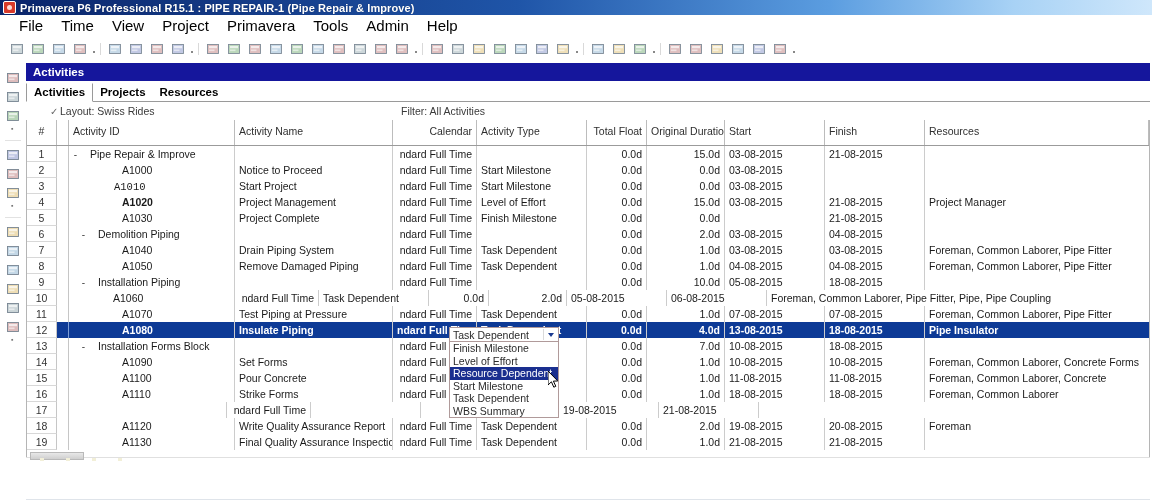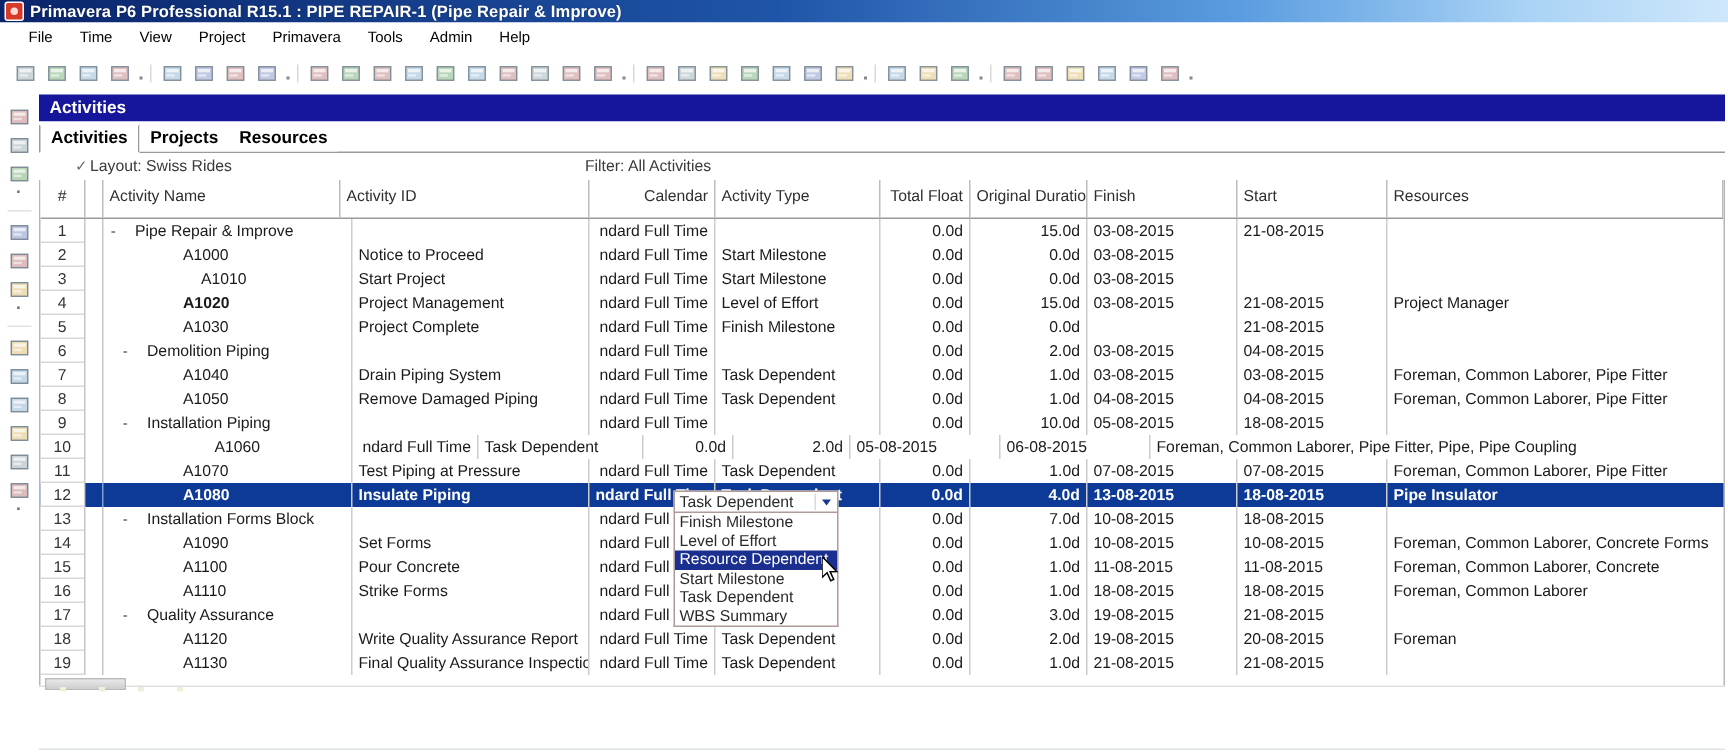--- a/index.html
+++ b/index.html
@@ -35,7 +35,7 @@
     background:#ffffff;display:flex;align-items:center;padding-left:10px;
   }
   .menubar .mi{
-    font-size:10px;color:#000;padding:2px 9px;white-space:nowrap;cursor:default;
+    font-size:15px;color:#000;padding:2px 9px;white-space:nowrap;cursor:default;
   }
 
   

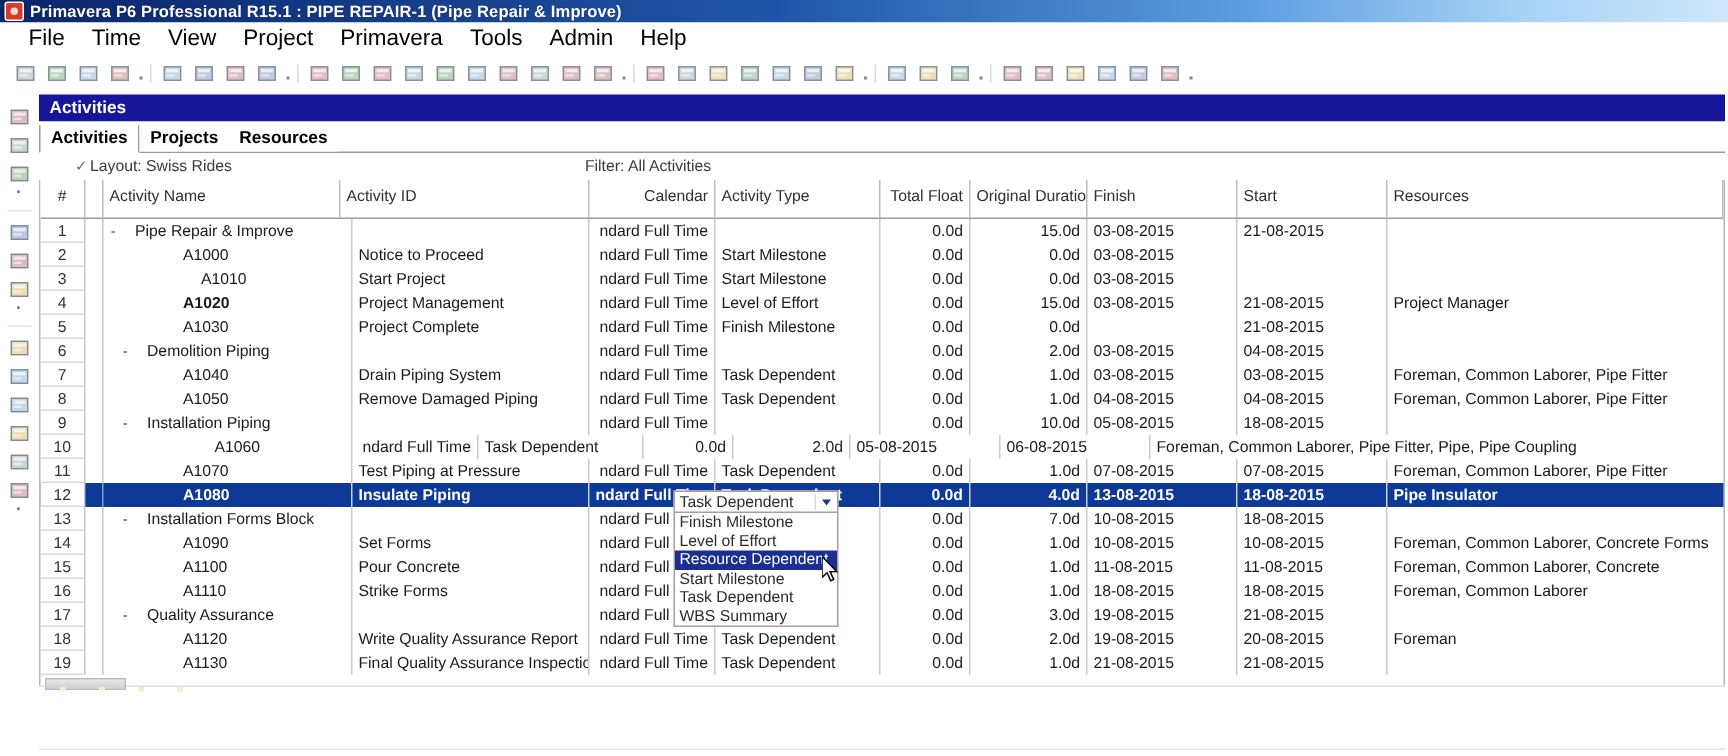--- a/index.html
+++ b/index.html
@@ -90,7 +90,7 @@
   }
   .layoutline .lay{position:absolute;left:34px;top:1px;white-space:nowrap;}
   .layoutline .chk{position:absolute;left:24px;top:2px;color:#6a6a6a;font-size:10px;}
-  .layoutline .flt{position:absolute;left:364px;top:1px;white-space:nowrap;}
+  .layoutline .flt{position:absolute;left:375px;top:1px;white-space:nowrap;}
 
   
   .grid{

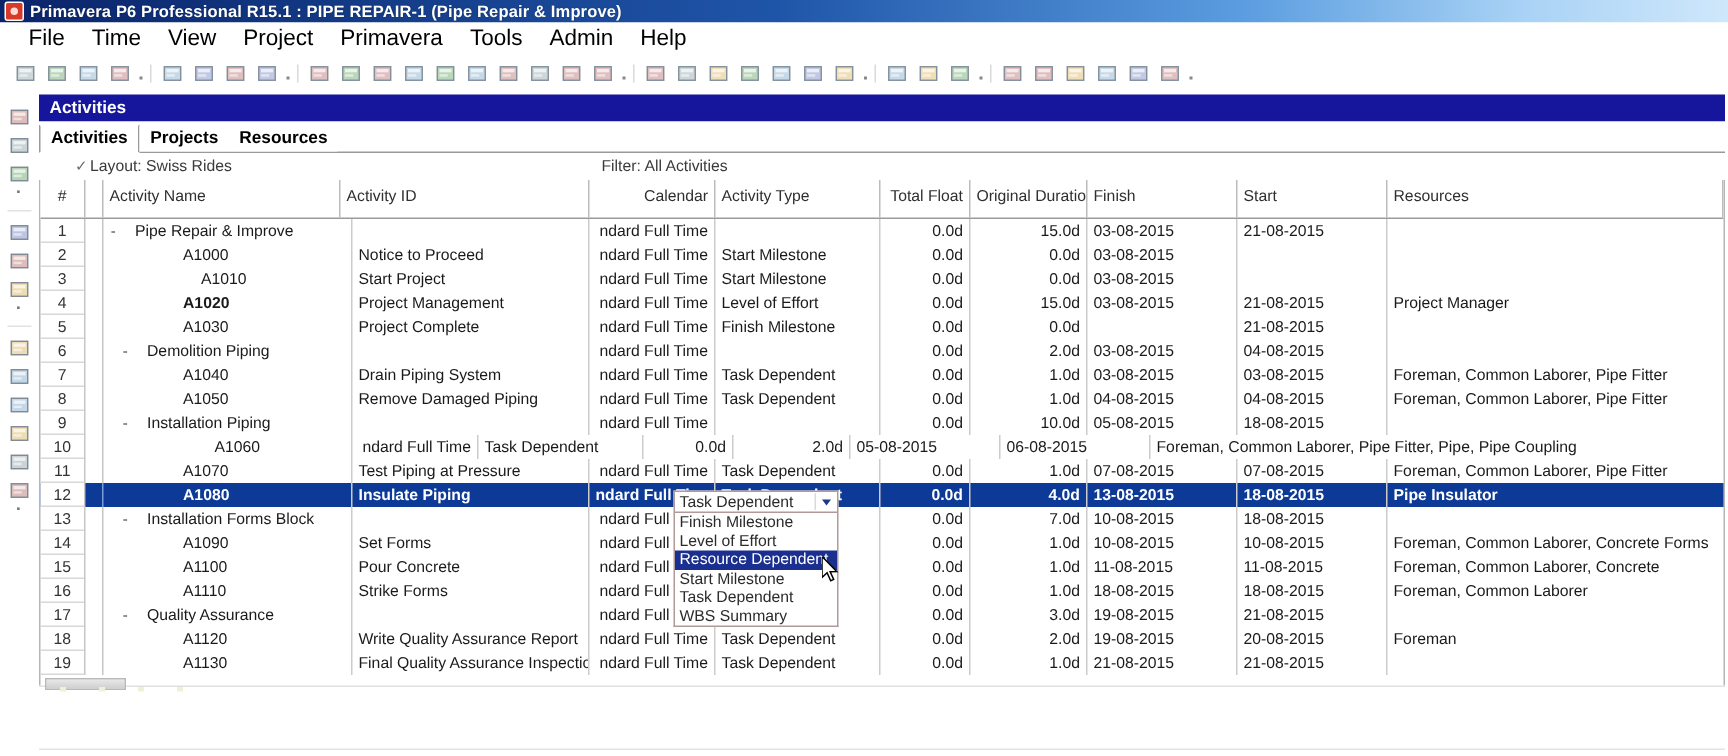--- a/index.html
+++ b/index.html
@@ -572,8 +572,8 @@
     <div class="ghead" id="ghead">
         <div class="hc w-num" style="text-align: center;">#</div>
         <div class="hc w-sp"></div>
+        <div class="hc w-id">Activity ID</div>
         <div class="hc w-name">Activity Name</div>
-        <div class="hc w-id">Activity ID</div>
         <div class="hc w-cal r">Calendar</div>
         <div class="hc w-type">Activity Type</div>
         <div class="hc w-tf r">Total Float</div>

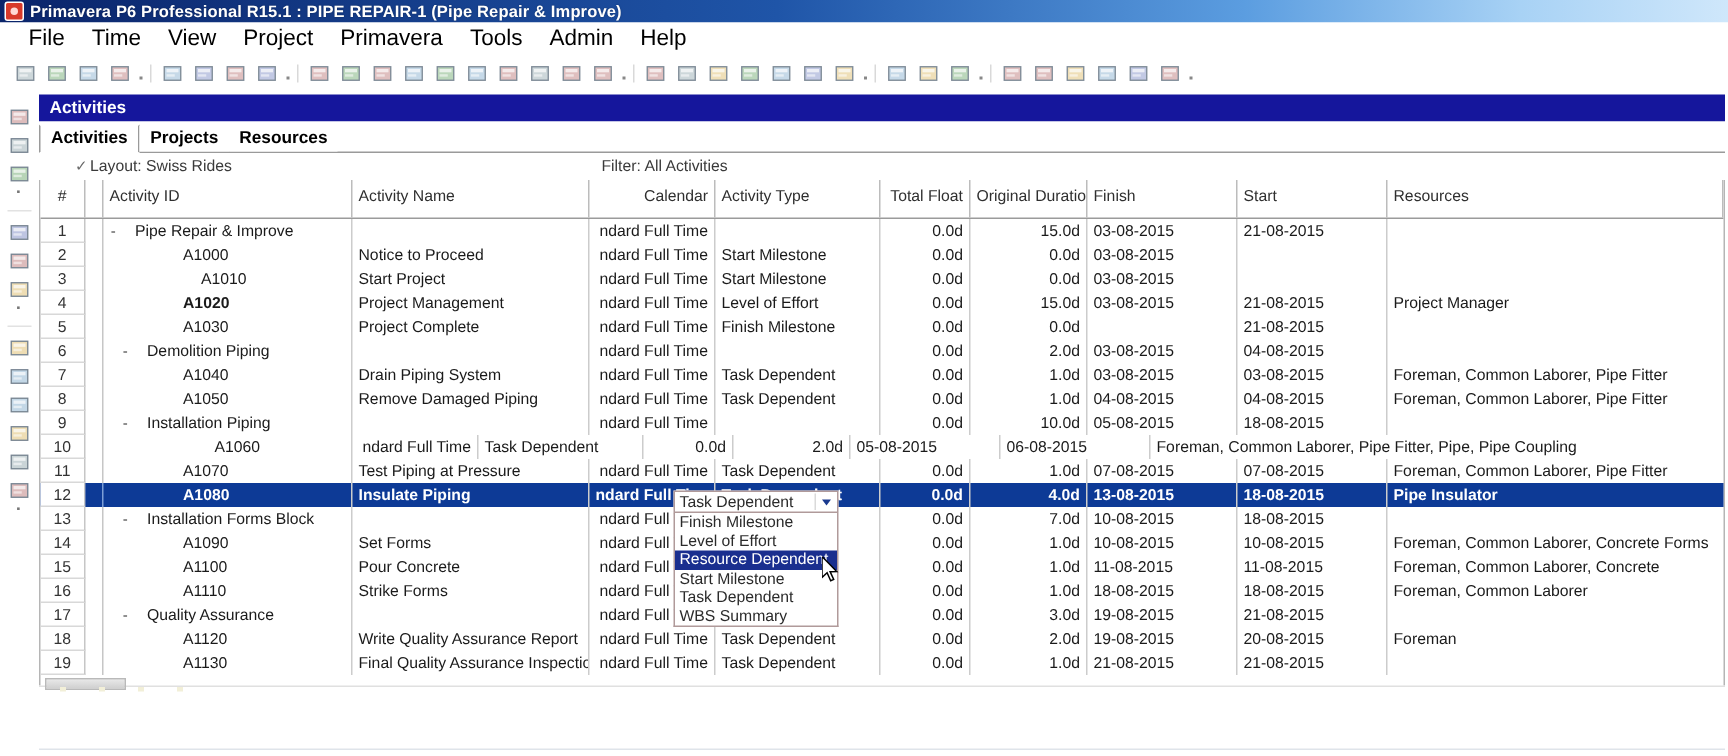--- a/index.html
+++ b/index.html
@@ -578,8 +578,8 @@
         <div class="hc w-type">Activity Type</div>
         <div class="hc w-tf r">Total Float</div>
         <div class="hc w-od r">Original Duration</div>
+        <div class="hc w-st">Start</div>
         <div class="hc w-fi">Finish</div>
-        <div class="hc w-st">Start</div>
         <div class="hc w-res">Resources</div>
       </div>
     <div class="gbody" id="gbody">

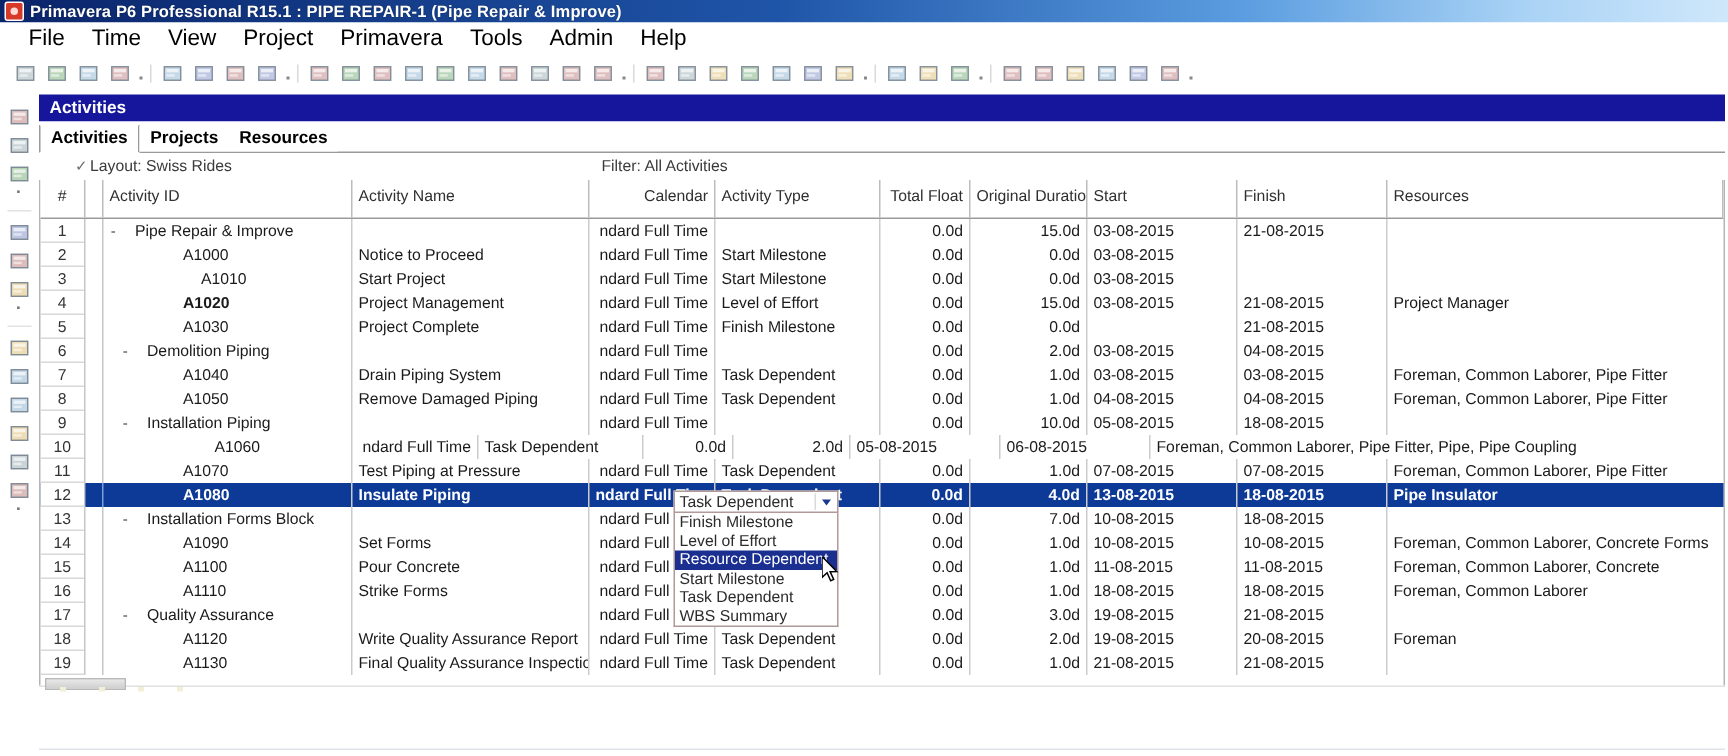--- a/index.html
+++ b/index.html
@@ -612,7 +612,7 @@
         <div class="row">
           <div class="c num w-num">3</div>
           <div class="c sp w-sp"></div>
-          <div class="c w-id sepline" style="padding-left: 0px;"><span class="expander"></span><span style="margin-left: 56px;">A1010</span></div>
+          <div class="c w-id sepline" style="padding-left: 0px;"><span class="expander"></span><span style="margin-left: 36px; font-family: Liberation Mono, monospace;">A1010</span></div>
           <div class="c w-name sepline">Start Project</div>
           <div class="c w-cal r sepline">ndard Full Time</div>
           <div class="c w-type sepline">Start Milestone</div>

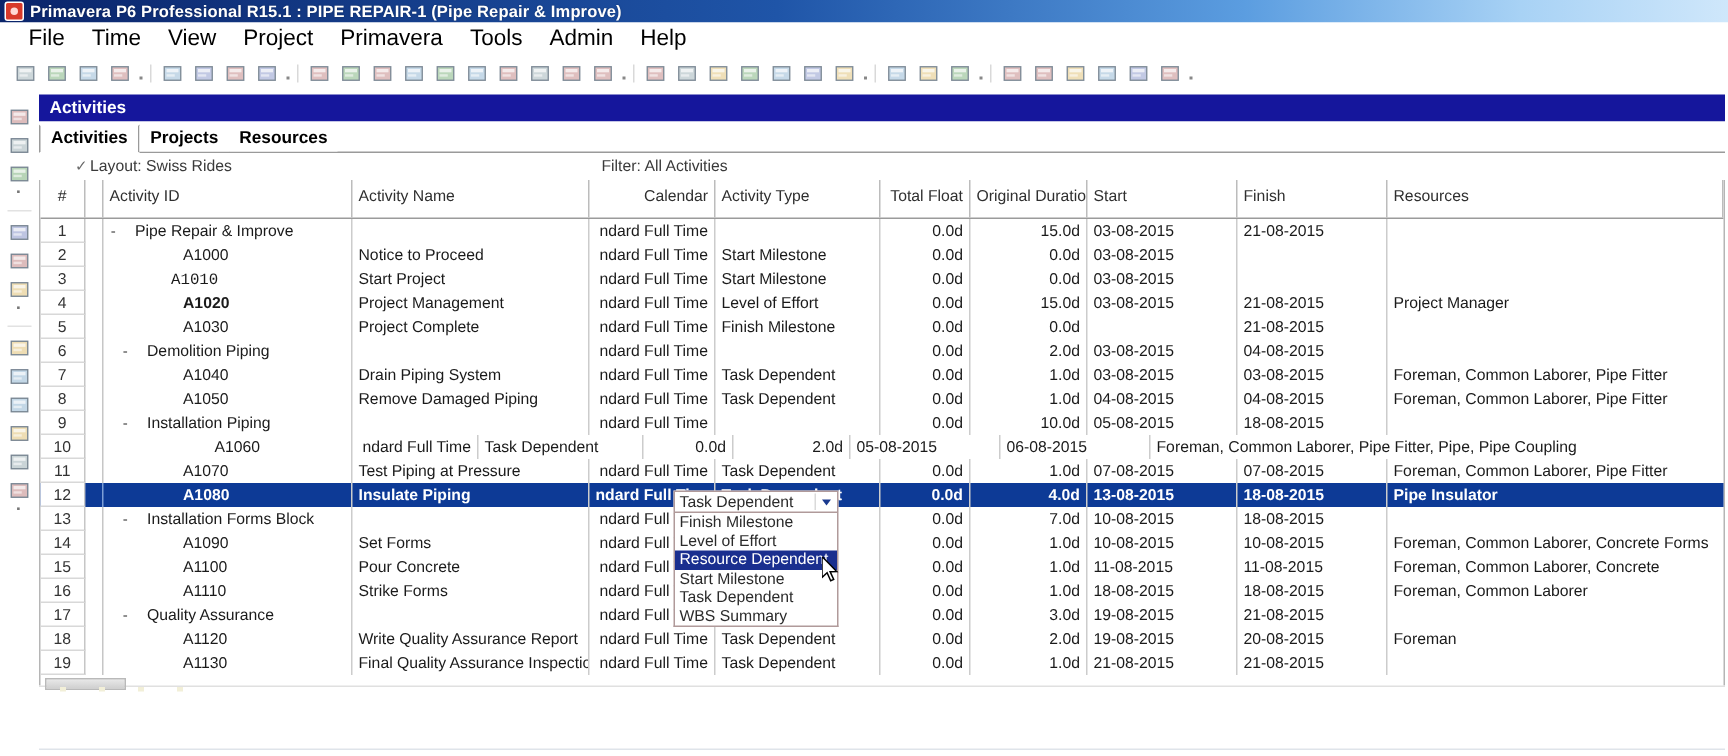--- a/index.html
+++ b/index.html
@@ -703,7 +703,7 @@
         <div class="row">
           <div class="c num w-num">10</div>
           <div class="c sp w-sp"></div>
-          <div class="c w-id sepline" style="padding-left: 0px;"><span class="expander"></span><span style="margin-left: 65px;">A1060</span></div>
+          <div class="c w-id sepline" style="padding-left: 0px;"><span class="expander"></span><span style="margin-left: 35px;">A1060</span></div>
           <div class="c w-cal r sepline">ndard Full Time</div>
           <div class="c w-type sepline">Task Dependent</div>
           <div class="c w-tf r sepline">0.0d</div>

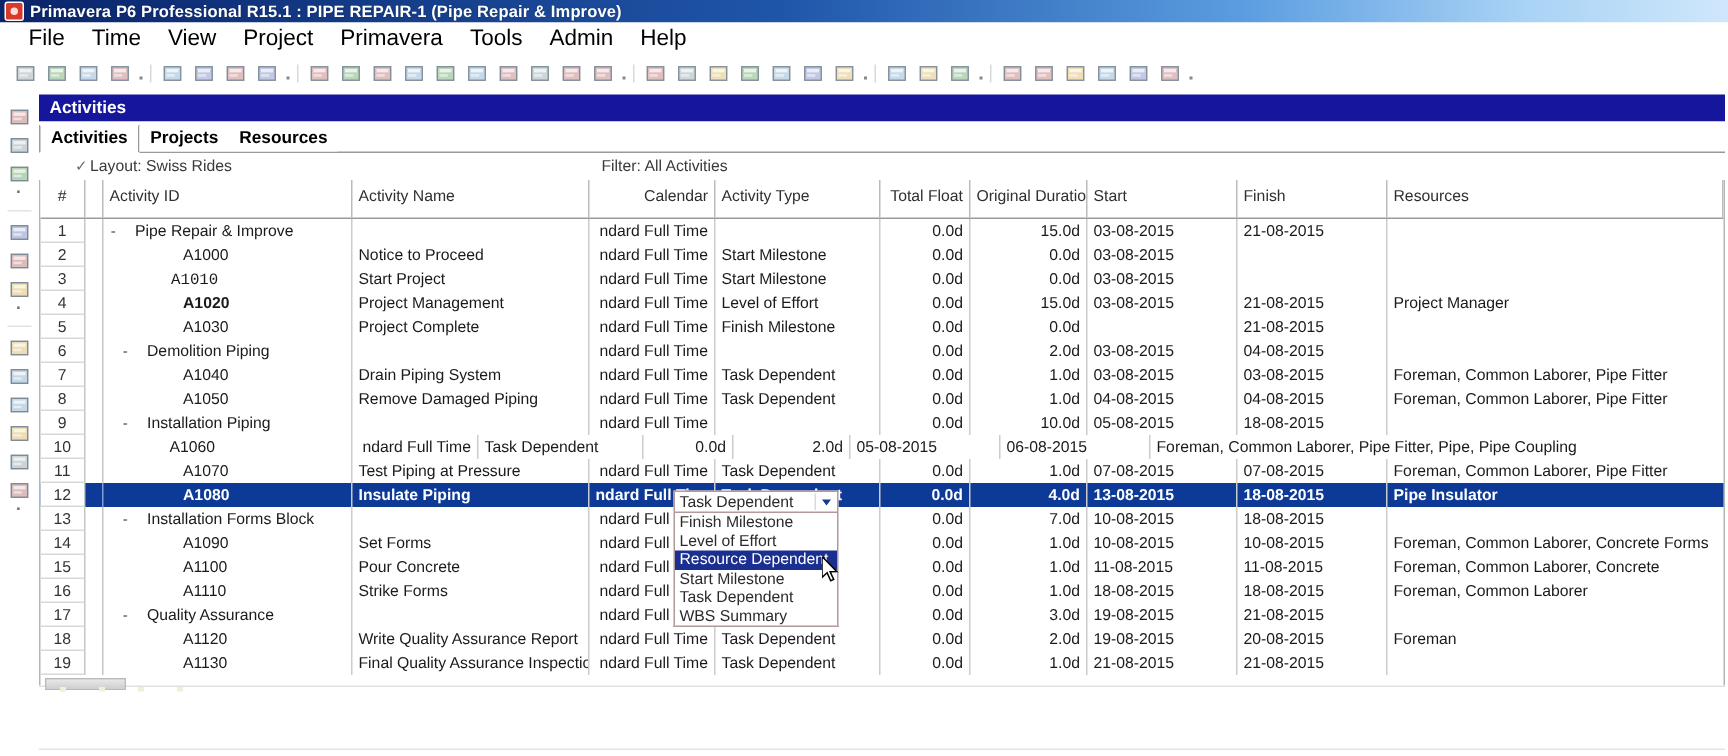--- a/index.html
+++ b/index.html
@@ -793,7 +793,6 @@
         <div class="row">
           <div class="c num w-num">17</div>
           <div class="c sp w-sp"></div>
-          <div class="c w-id sepline" style="padding-left: 10px;"><span class="expander">-</span><span style="margin-left: 10px;">Quality Assurance</span></div>
           <div class="c w-name sepline"></div>
           <div class="c w-cal r sepline">ndard Full Time</div>
           <div class="c w-type sepline"></div>

